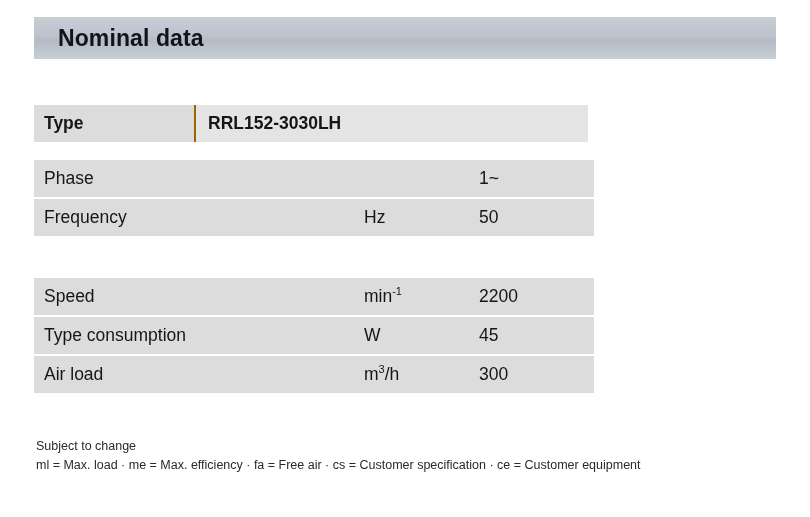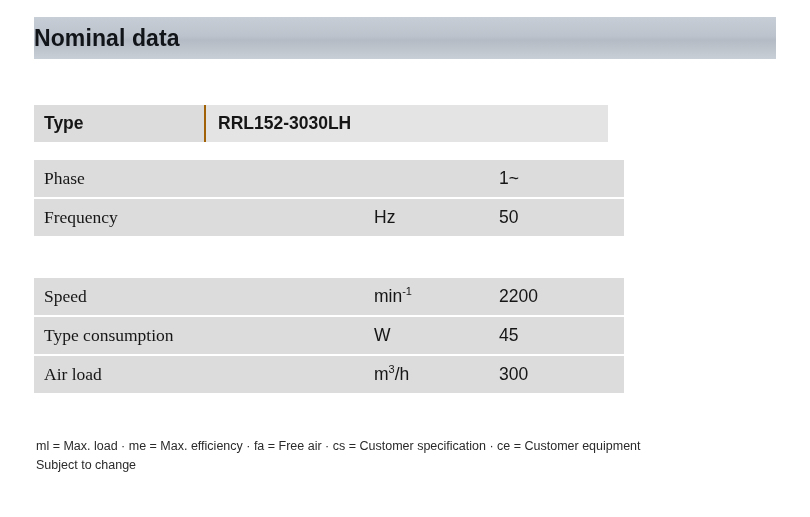--- a/index.html
+++ b/index.html
@@ -38,7 +38,7 @@
     font-size: 23px;
     font-weight: bold;
     color: #111418;
-    padding-left: 0;
+    padding-left: 24px;
     letter-spacing: 0.1px;
   }
 

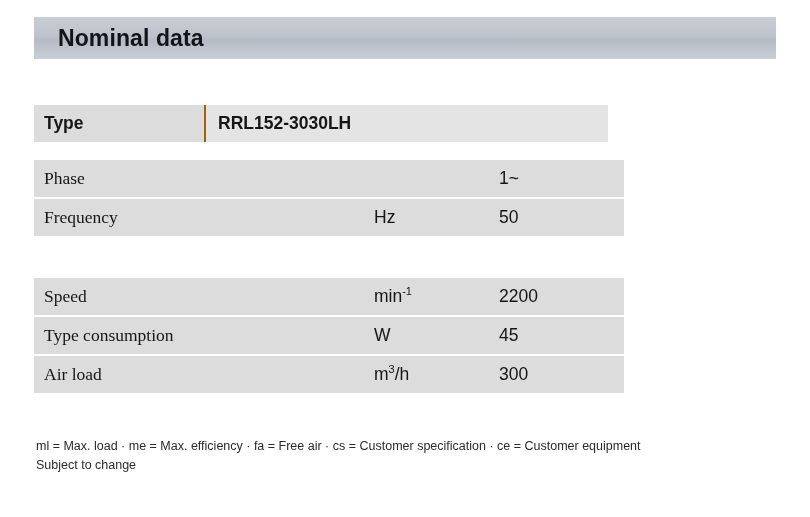--- a/index.html
+++ b/index.html
@@ -57,7 +57,7 @@
     height: 37px;
     vertical-align: middle;
     font-size: 17.5px;
-    padding: 0 10px 0 10px;
+    padding: 0 0 0 10px;
     background: #dcdcdc;
     color: #161616;
     border-bottom: 2px solid #ffffff;

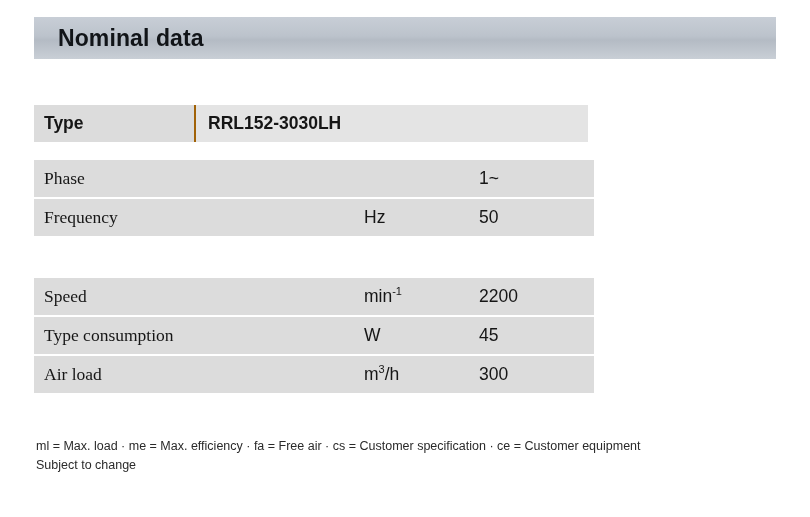--- a/index.html
+++ b/index.html
@@ -65,7 +65,7 @@
   table.spec tr:last-child td {
     border-bottom: none;
   }
-  td.col-label { width: 310px; font-family: Liberation Serif, serif; }
+  td.col-label { width: 310px; }
   td.col-unit  { width: 105px; }
   td.col-value { width: 115px; }
 

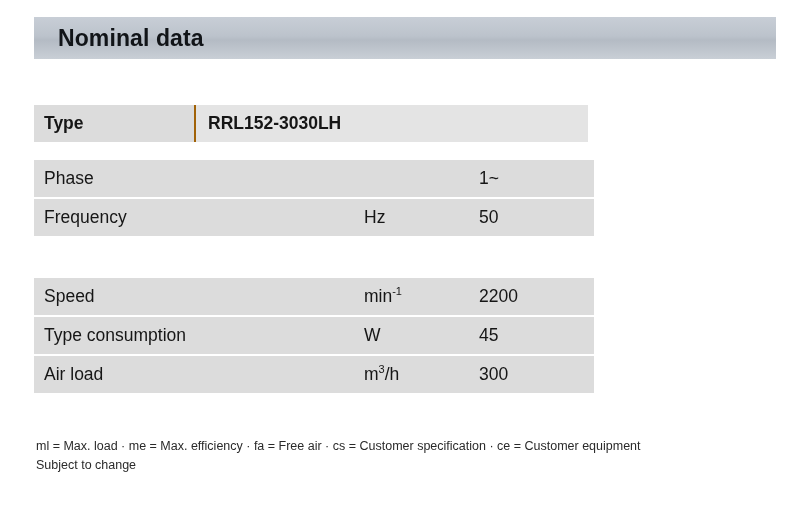--- a/index.html
+++ b/index.html
@@ -168,8 +168,8 @@
   </div>
 
   <div class="footnote">
+    <div>Subject to change</div>
     <div>ml = Max. load · me = Max. efficiency · fa = Free air · cs = Customer specification · ce = Customer equipment</div>
-    <div>Subject to change</div>
   </div>
 
 </div>

